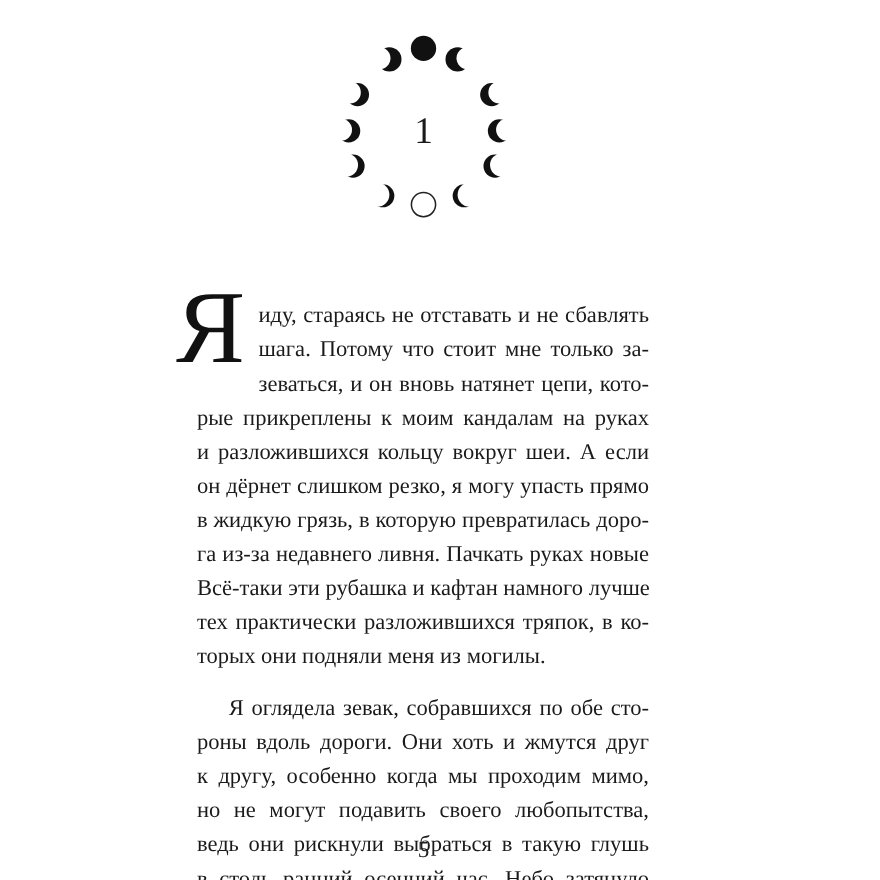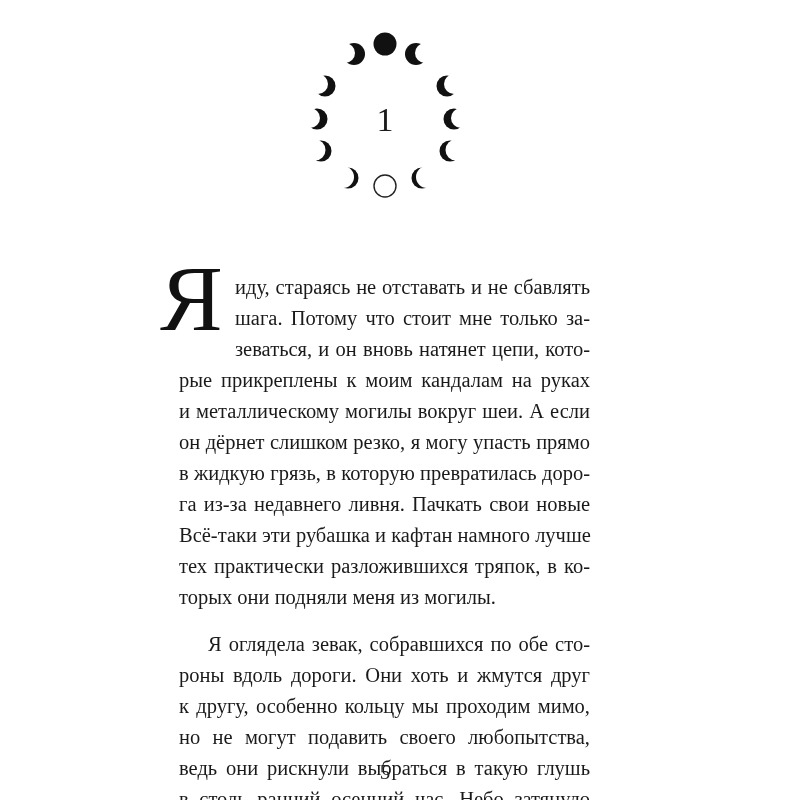--- a/index.html
+++ b/index.html
@@ -165,7 +165,7 @@
     <span class="line indent-drop">шага. Потому что стоит мне только за-</span>
     <span class="line indent-drop">зеваться, и он вновь натянет цепи, кото-</span>
     <span class="line">рые прикреплены к моим кандалам на руках</span>
-    <span class="line">и металлическому могилы вокруг шеи. А если</span>
+    <span class="line">и разложившихся кольцу вокруг шеи. А если</span>
     <span class="line">он дёрнет слишком резко, я могу упасть прямо</span>
     <span class="line">в жидкую грязь, в которую превратилась доро-</span>
     <span class="line">га из-за недавнего ливня. Пачкать свои новые</span>

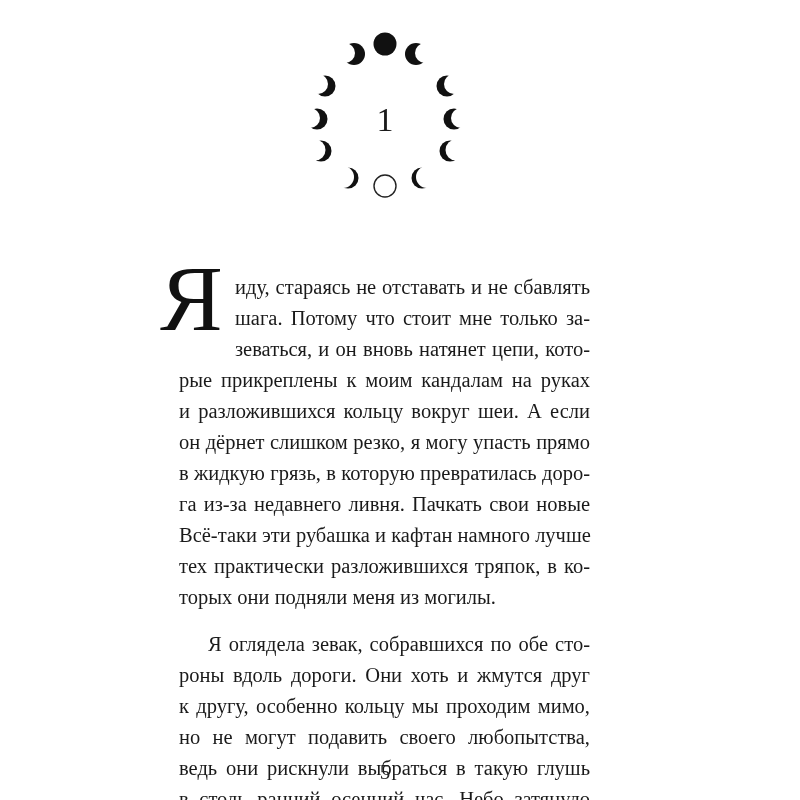--- a/index.html
+++ b/index.html
@@ -168,7 +168,7 @@
     <span class="line">и разложившихся кольцу вокруг шеи. А если</span>
     <span class="line">он дёрнет слишком резко, я могу упасть прямо</span>
     <span class="line">в жидкую грязь, в которую превратилась доро-</span>
-    <span class="line">га из-за недавнего ливня. Пачкать свои новые</span>
+    <span class="line">га из-за недавнего ливня. Пачкать руках новые</span>
     <span class="line">Всё-таки эти рубашка и кафтан намного лучше</span>
     <span class="line">тех практически разложившихся тряпок, в ко-</span>
     <span class="line last">торых они подняли меня из могилы.</span>

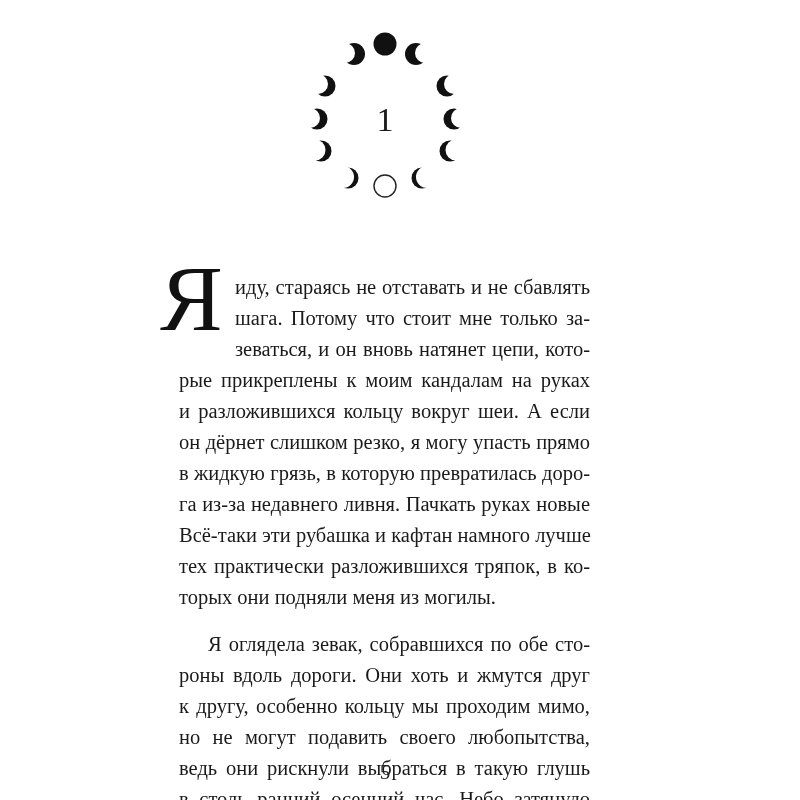--- a/index.html
+++ b/index.html
@@ -176,7 +176,7 @@
   <div class="para">
     <span class="line indent-first">Я оглядела зевак, собравшихся по обе сто-</span>
     <span class="line">роны вдоль дороги. Они хоть и жмутся друг</span>
-    <span class="line">к другу, особенно кольцу мы проходим мимо,</span>
+    <span class="line">к другу, особенно когда мы проходим мимо,</span>
     <span class="line">но не могут подавить своего любопытства,</span>
     <span class="line">ведь они рискнули выбраться в такую глушь</span>
     <span class="line">в столь ранний осенний час. Небо затянуло</span>

